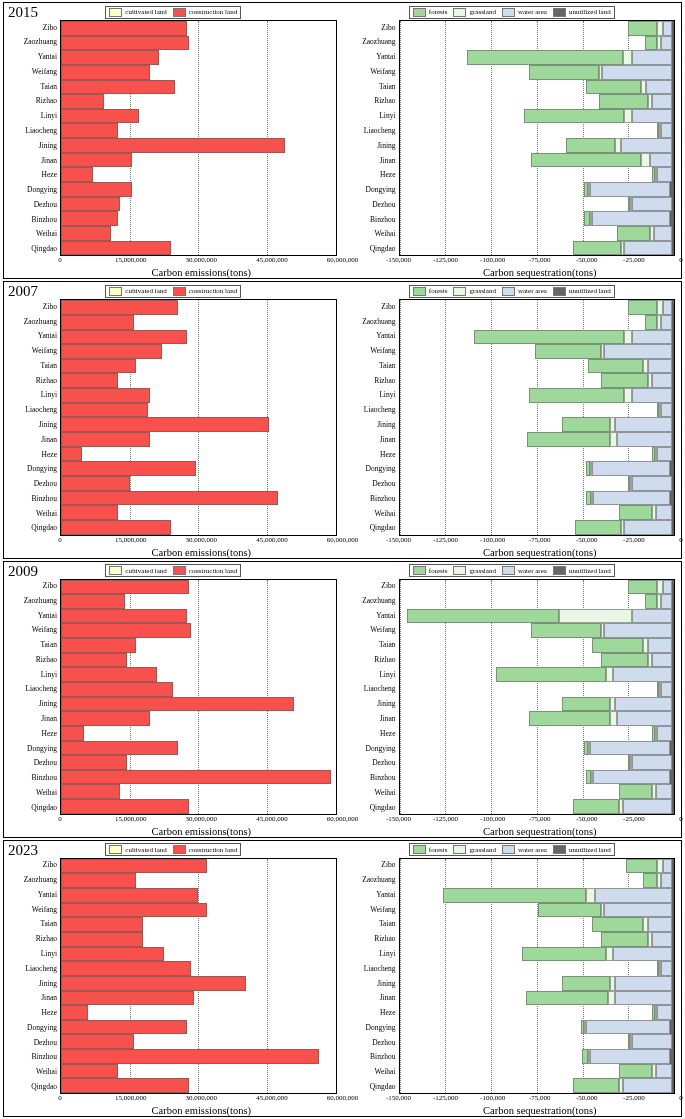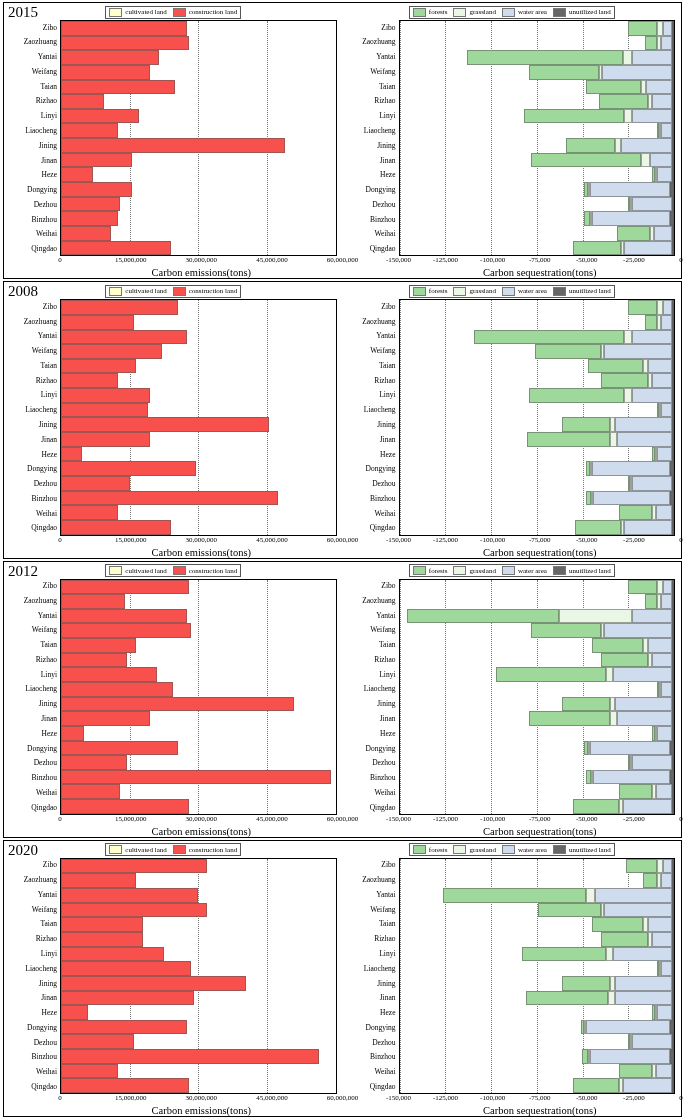--- a/index.html
+++ b/index.html
@@ -299,7 +299,7 @@
       </div>
     </div>
     <div class="panel">
-      <div class="panel-year">2008</div>
+      <div class="panel-year">2007</div>
       <div class="charts">
         <div class="chart left">
           <div class="legend">

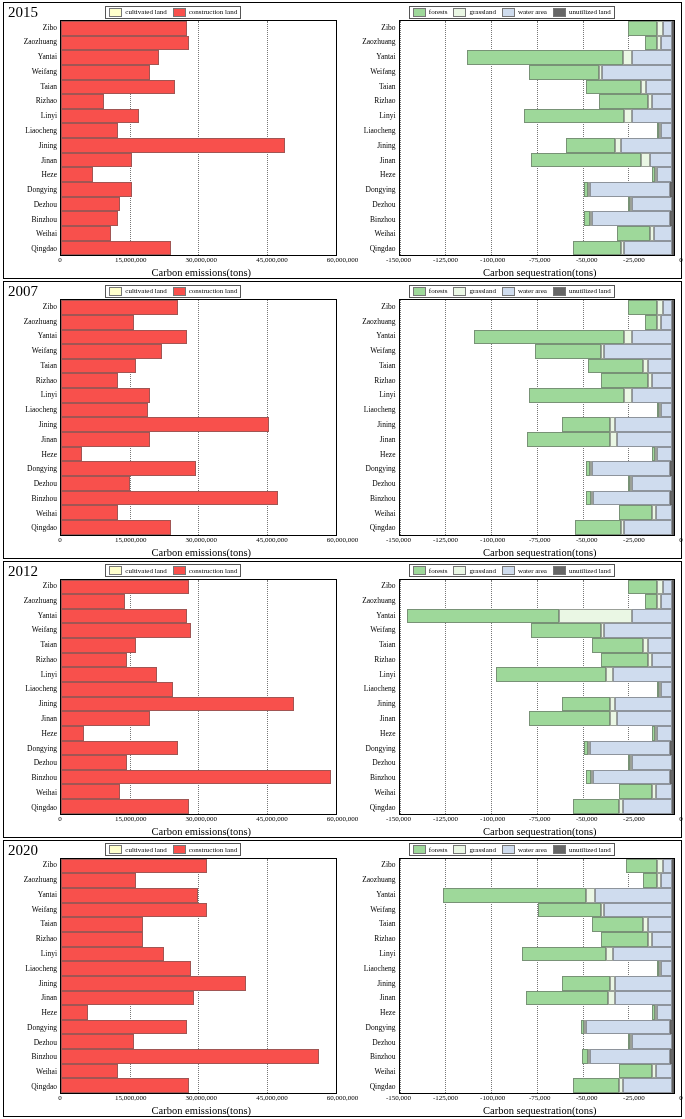--- a/index.html
+++ b/index.html
@@ -564,7 +564,7 @@
       </div>
     </div>
     <div class="panel">
-      <div class="panel-year">2012</div>
+      <div class="panel-year">2009</div>
       <div class="charts">
         <div class="chart left">
           <div class="legend">

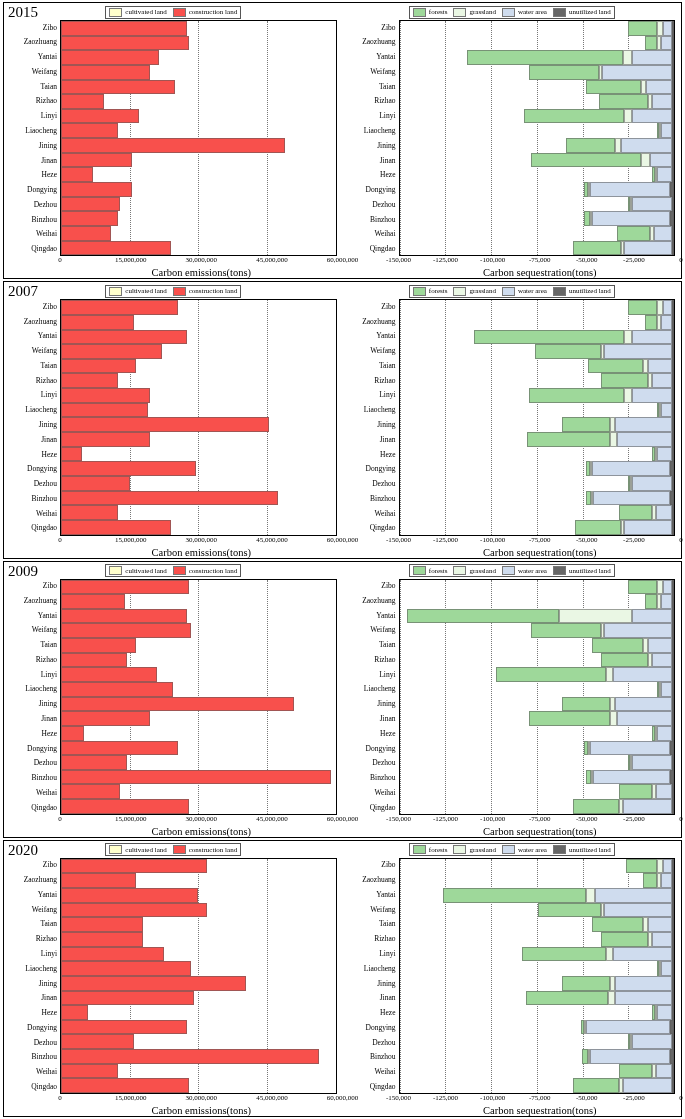--- a/index.html
+++ b/index.html
@@ -829,7 +829,7 @@
       </div>
     </div>
     <div class="panel">
-      <div class="panel-year">2020</div>
+      <div class="panel-year">2023</div>
       <div class="charts">
         <div class="chart left">
           <div class="legend">

